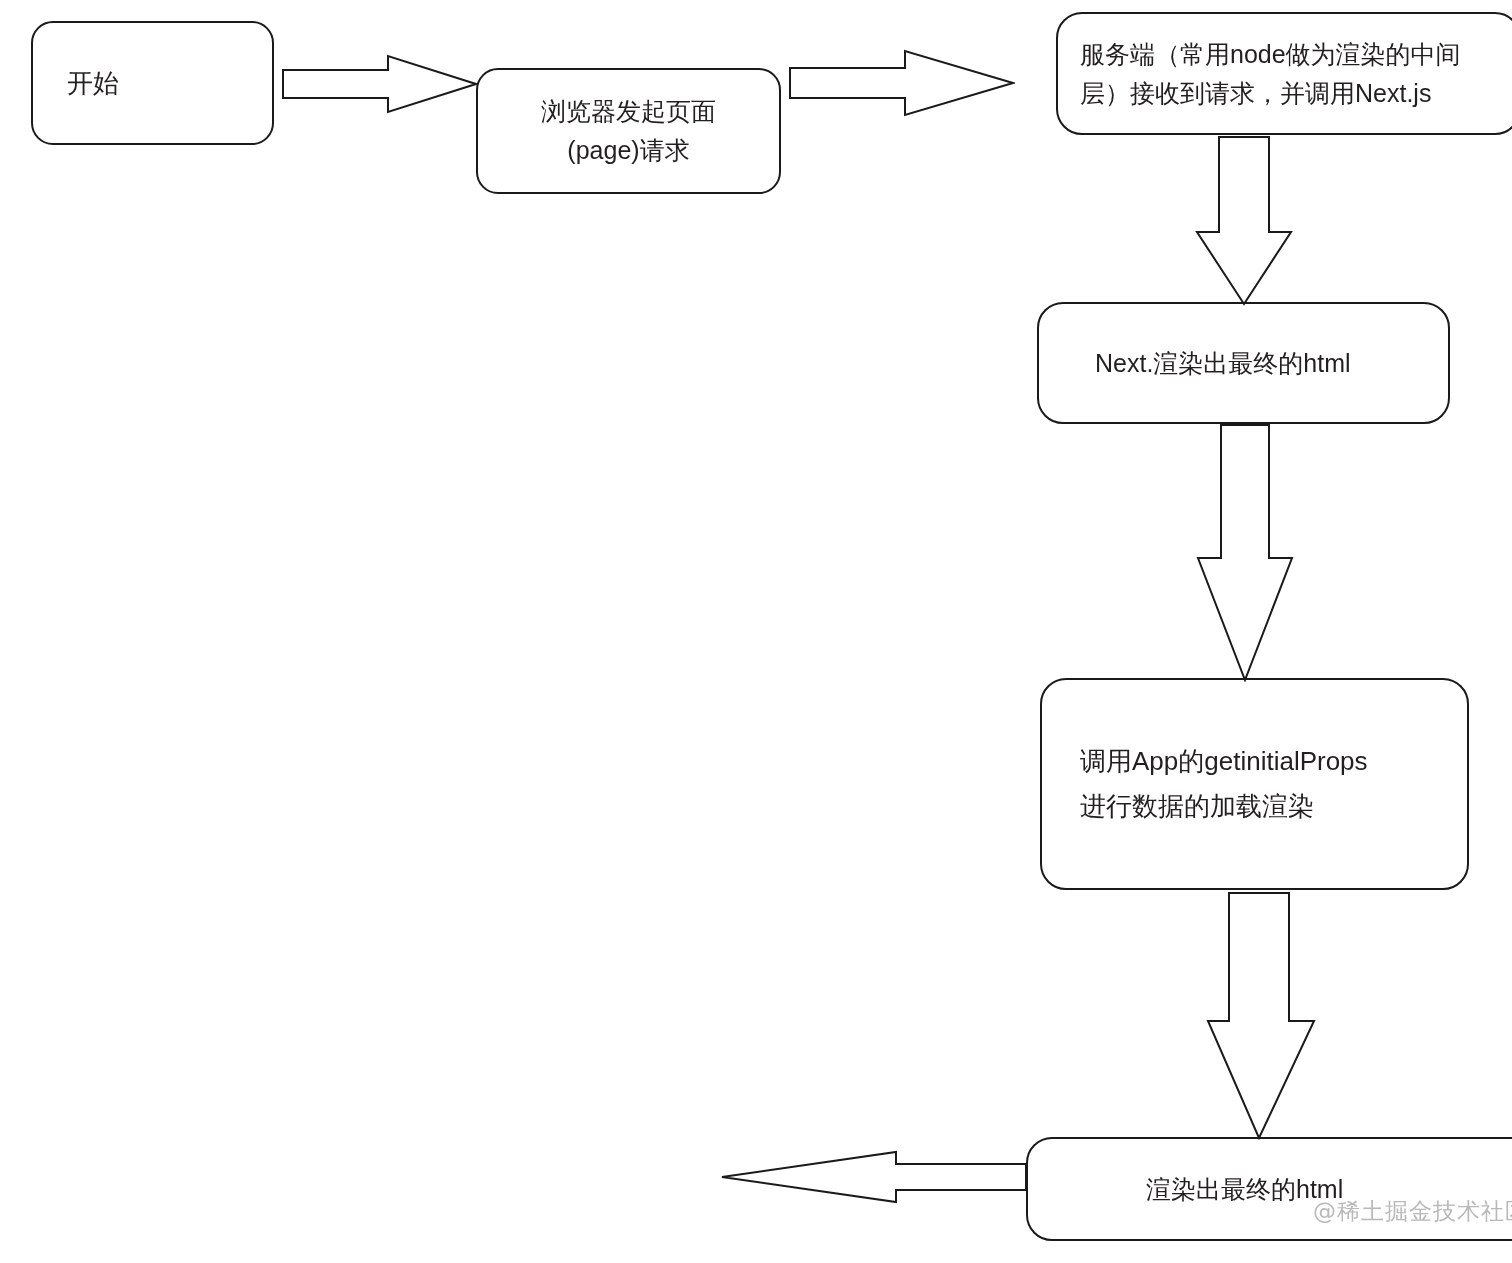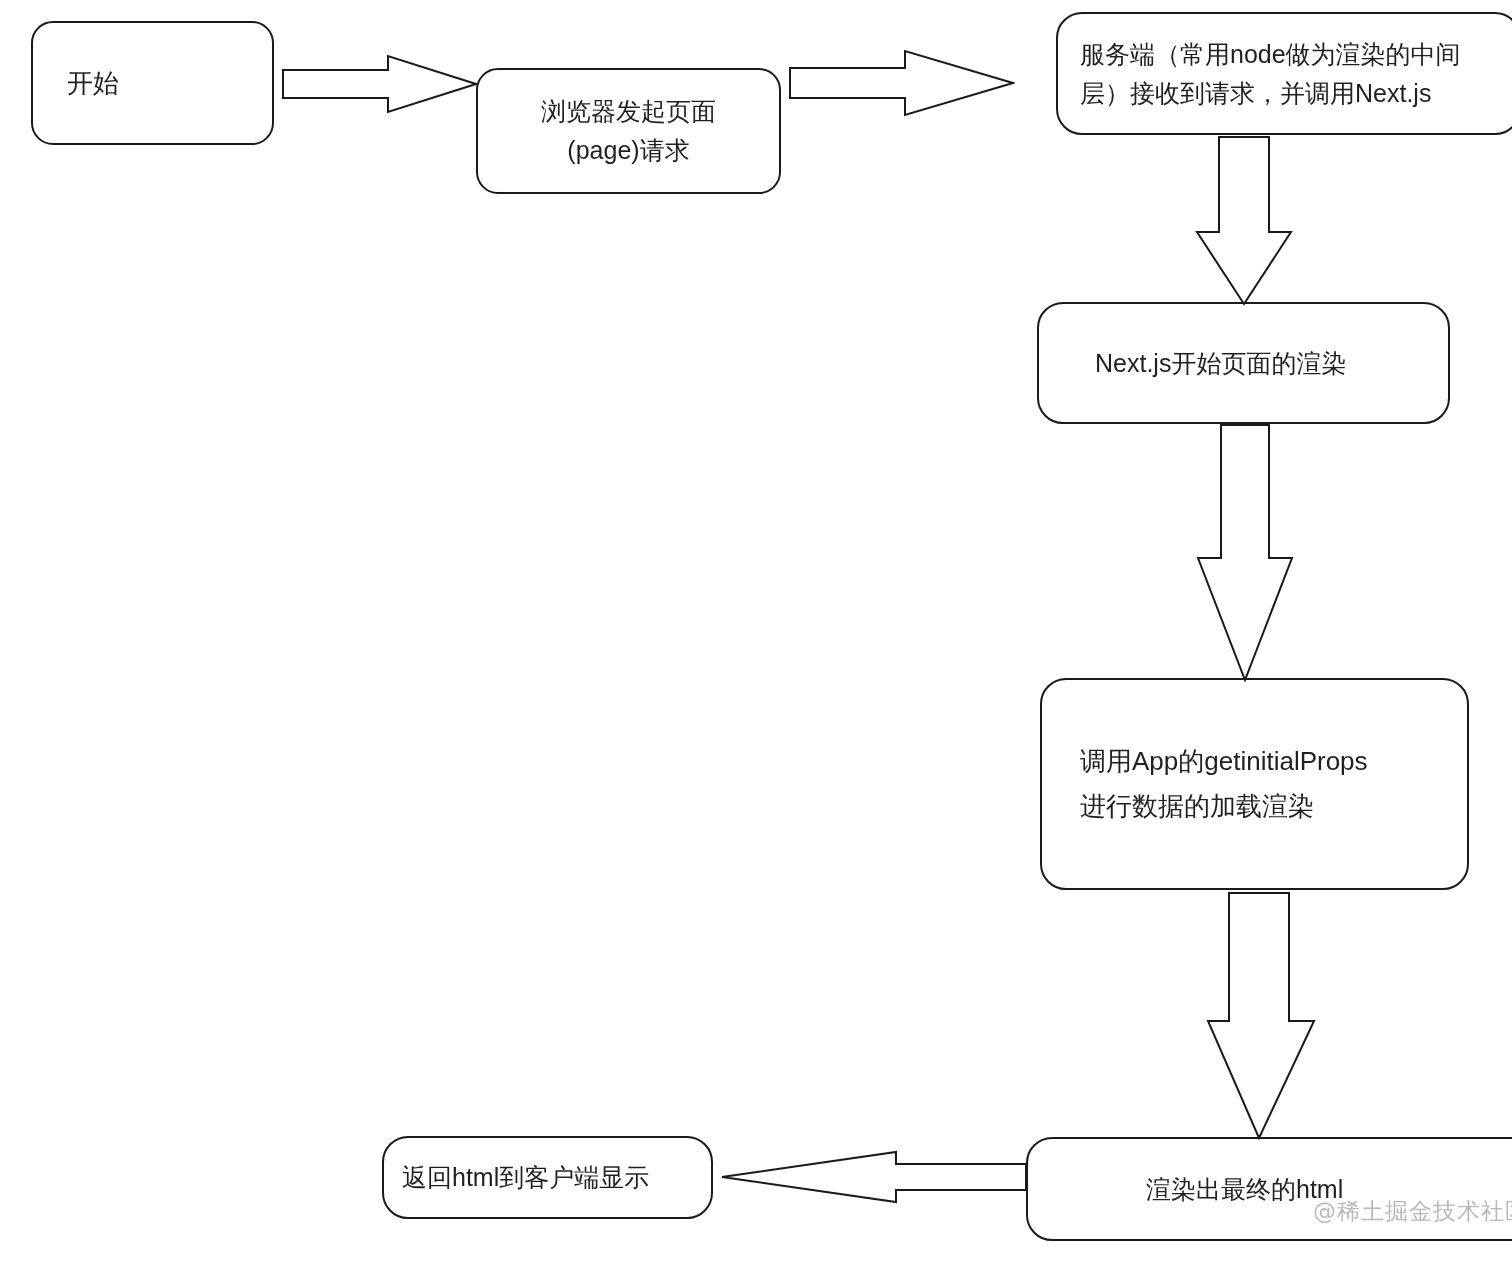--- a/index.html
+++ b/index.html
@@ -133,7 +133,7 @@
   </div>
 
   <div class="node align-left" id="node-nextjs-render">
-    <span class="node-text">Next.js开始页面的渲染</span>
+    <span class="node-text">Next.渲染出最终的html</span>
   </div>
 
   <div class="node align-left" id="node-getinitialprops">

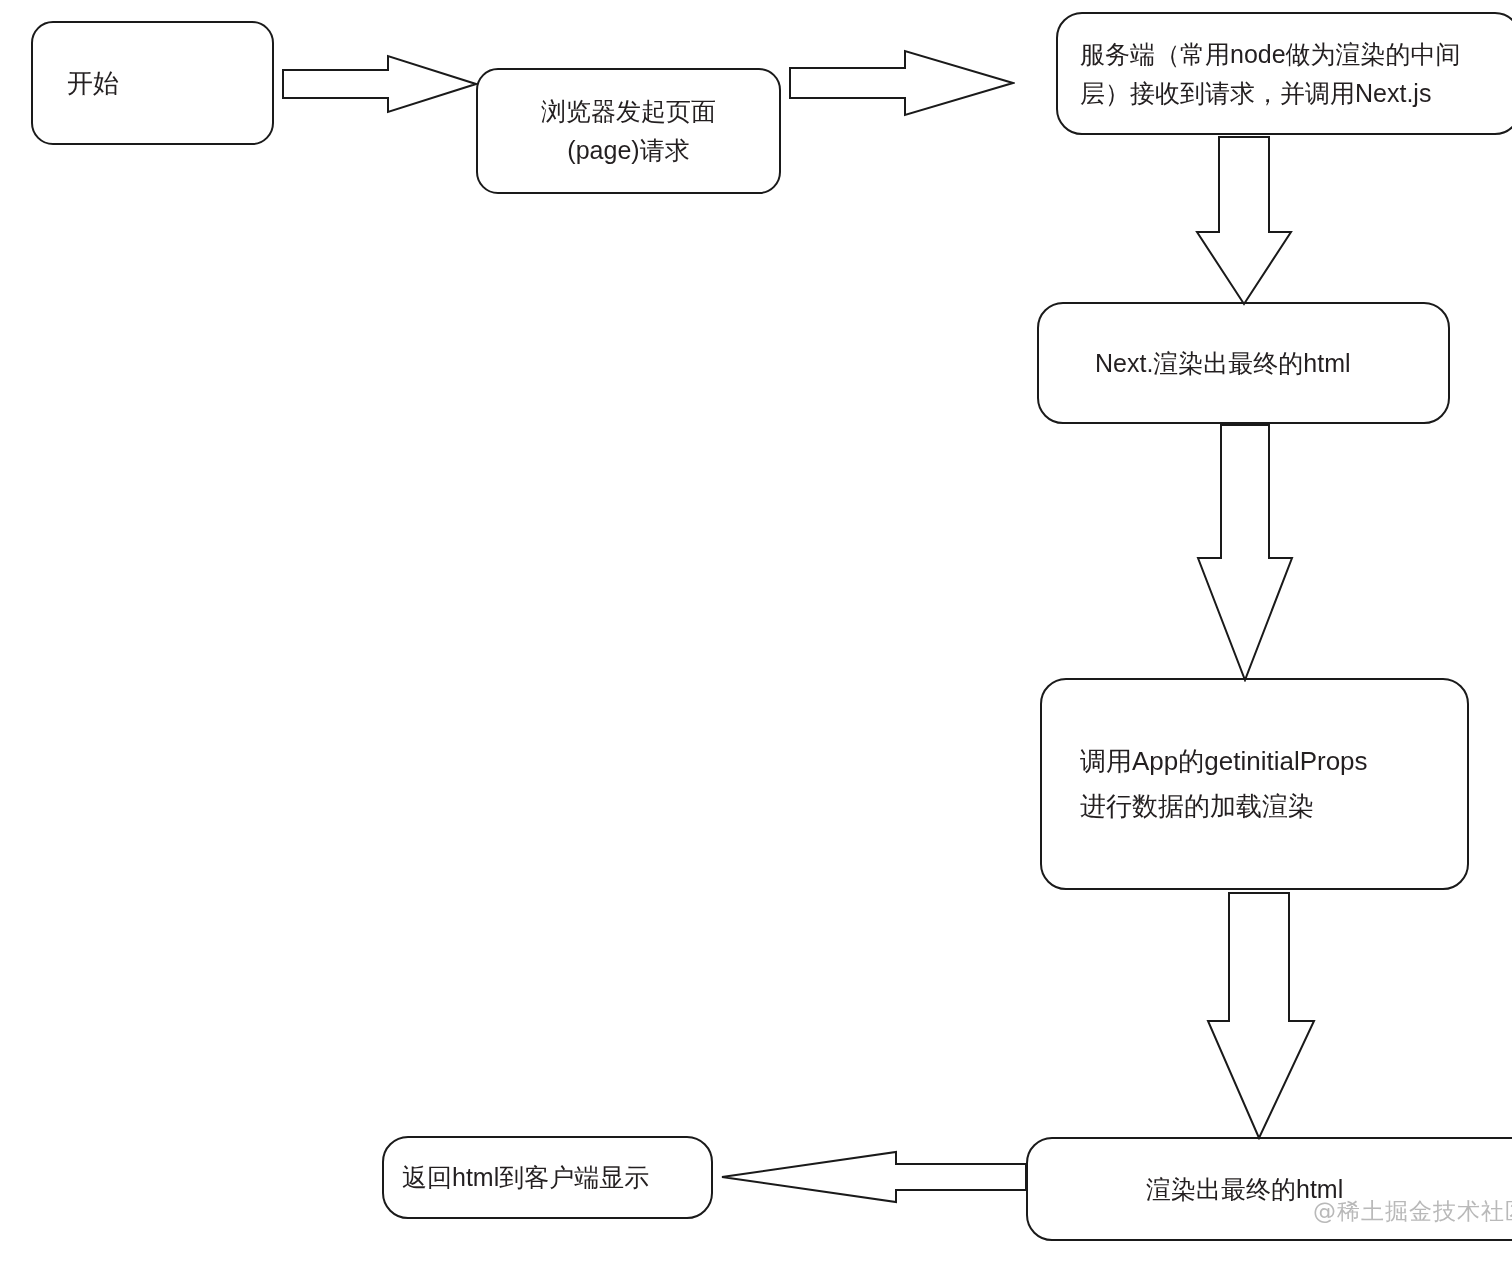--- a/index.html
+++ b/index.html
@@ -145,9 +145,6 @@
     <span class="node-text">渲染出最终的html</span>
   </div>
 
-  <div class="node align-left" id="node-return-html">
-    <span class="node-text">返回html到客户端显示</span>
-  </div>
 
   <div class="arrow" id="arrow-start-to-browser">
     <svg viewBox="0 0 196 64" width="196" height="64">

